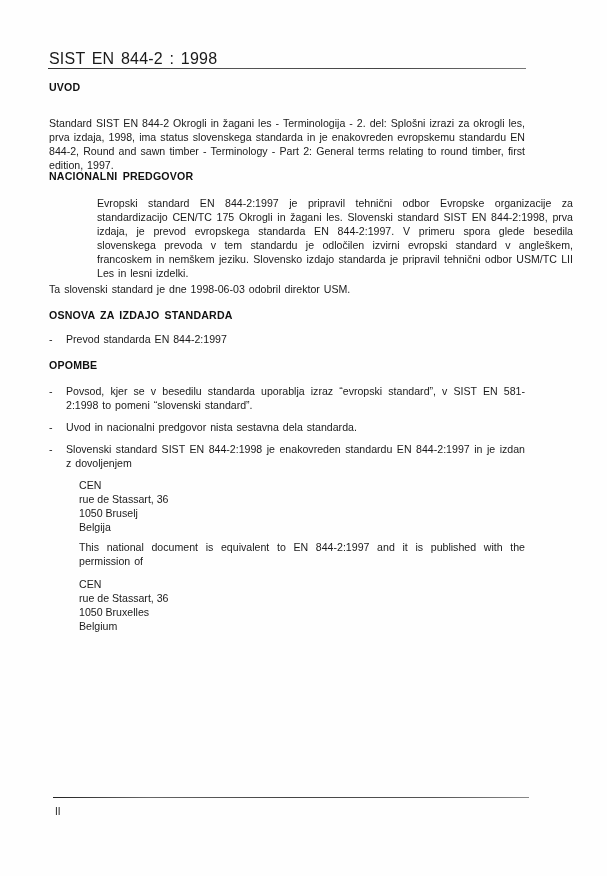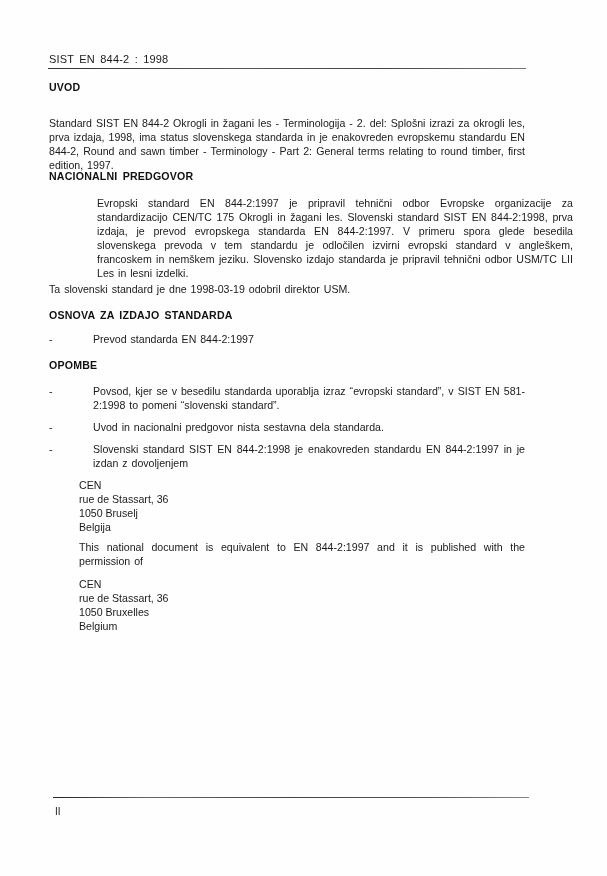--- a/index.html
+++ b/index.html
@@ -27,7 +27,7 @@
       position: absolute;
       left: 49px;
       top: 52px;
-      font-size: 11px;
+      font-size: 16px;
       letter-spacing: 0.2px;
       word-spacing: 2px;
     }

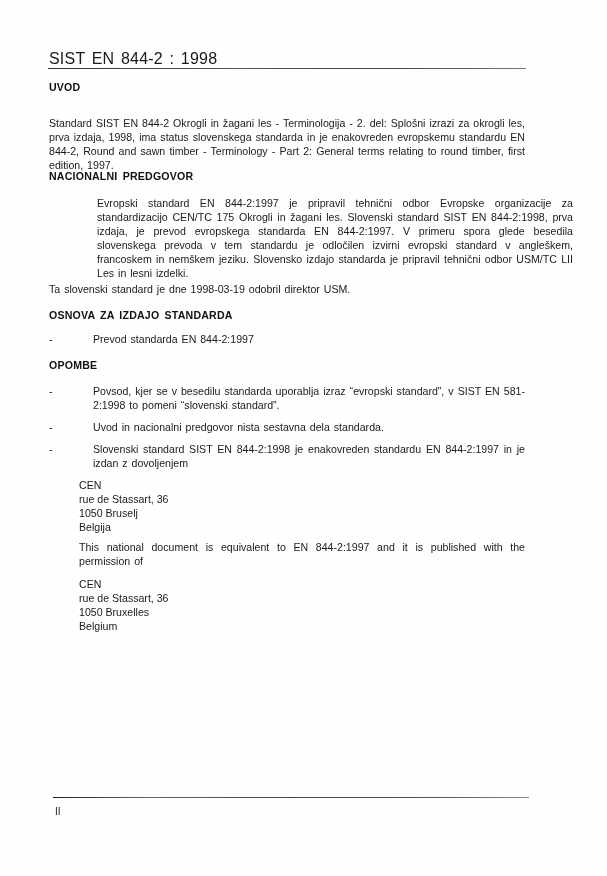--- a/index.html
+++ b/index.html
@@ -128,7 +128,7 @@
 
     <h2 class="heading sec-nac">NACIONALNI PREDGOVOR</h2>
     <p class="para p-nac">Evropski standard EN 844-2:1997 je pripravil tehnični odbor Evropske organizacije za standardizacijo CEN/TC 175 Okrogli in žagani les. Slovenski standard SIST EN 844-2:1998, prva izdaja, je prevod evropskega standarda EN 844-2:1997. V primeru spora glede besedila slovenskega prevoda v tem standardu je odločilen izvirni evropski standard v angleškem, francoskem in nemškem jeziku. Slovensko izdajo standarda je pripravil tehnični odbor USM/TC LII Les in lesni izdelki.</p>
-    <p class="para p-odobril">Ta slovenski standard je dne 1998-03-19 odobril direktor USM.</p>
+    <p class="para p-odobril">Ta slovenski standard je dne 1998-06-03 odobril direktor USM.</p>
 
     <h2 class="heading sec-osnova">OSNOVA ZA IZDAJO STANDARDA</h2>
     <div class="bullet b-osnova">

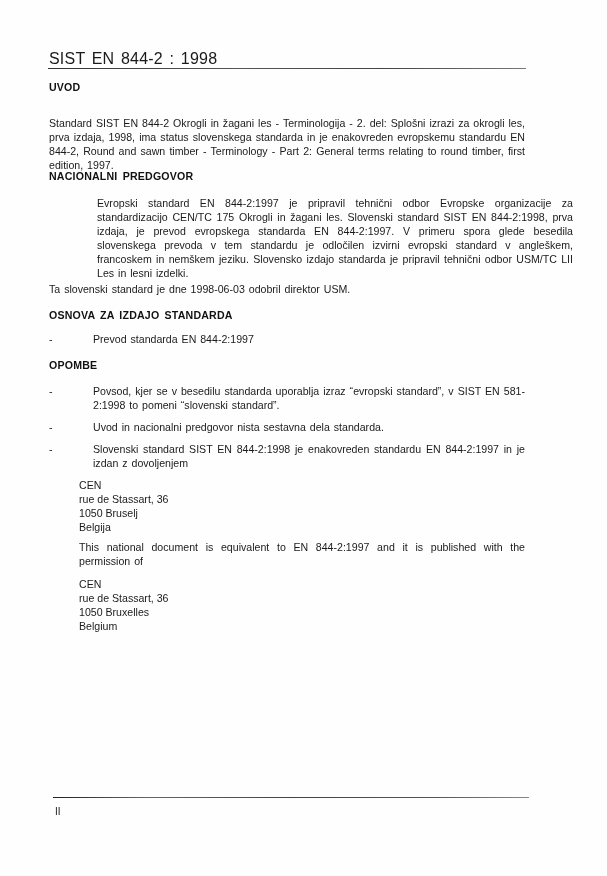--- a/index.html
+++ b/index.html
@@ -78,7 +78,7 @@
       top: 0;
     }
     .bullet .btext {
-      margin-left: 44px;
+      margin-left: 17px;
       text-align: justify;
       text-align-last: left;
       word-spacing: 1px;

